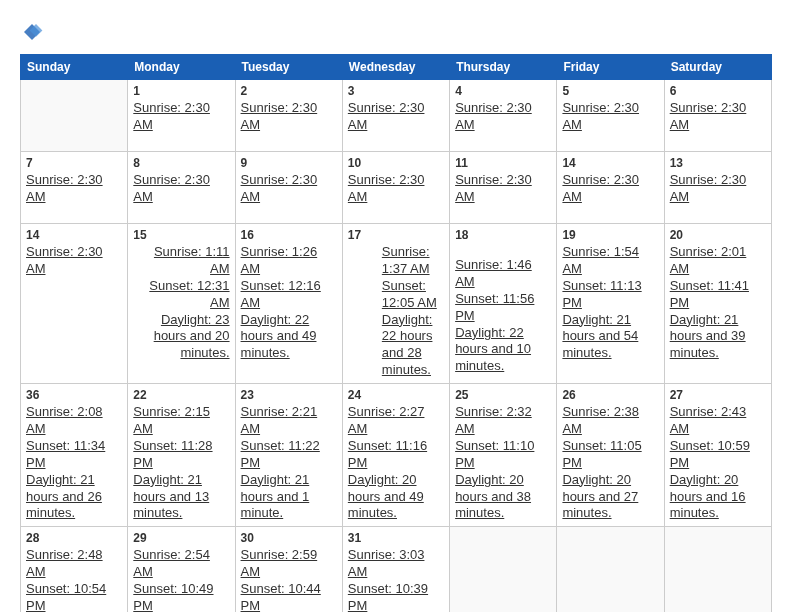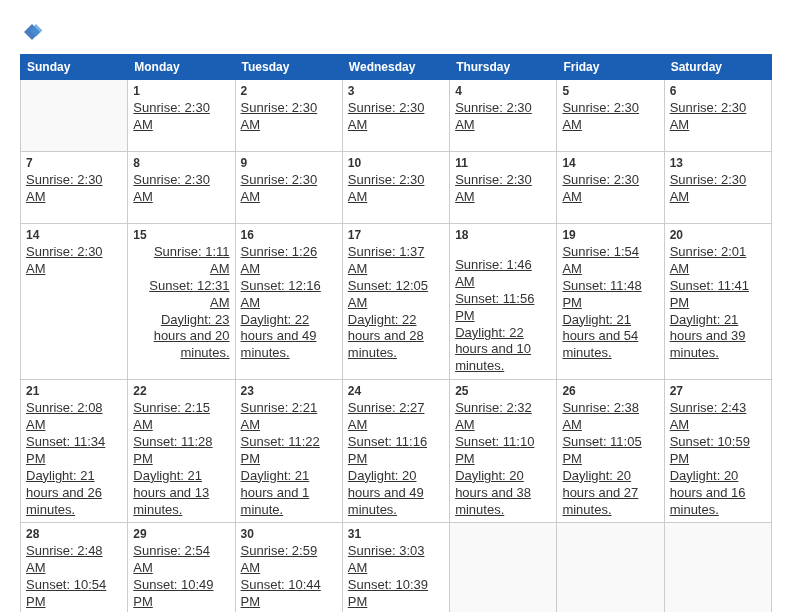--- a/index.html
+++ b/index.html
@@ -206,7 +206,7 @@
           </td>
           <td>
             <span class="day-num">17</span>
-            <div class="day-info" style="white-space: pre-line;">Sunrise: 1:37 AM
+            <div class="day-info" style="white-space: pre-line; margin-left: 34px;">Sunrise: 1:37 AM
 Sunset: 12:05 AM
 Daylight: 22 hours and 28 minutes.</div>
           </td>

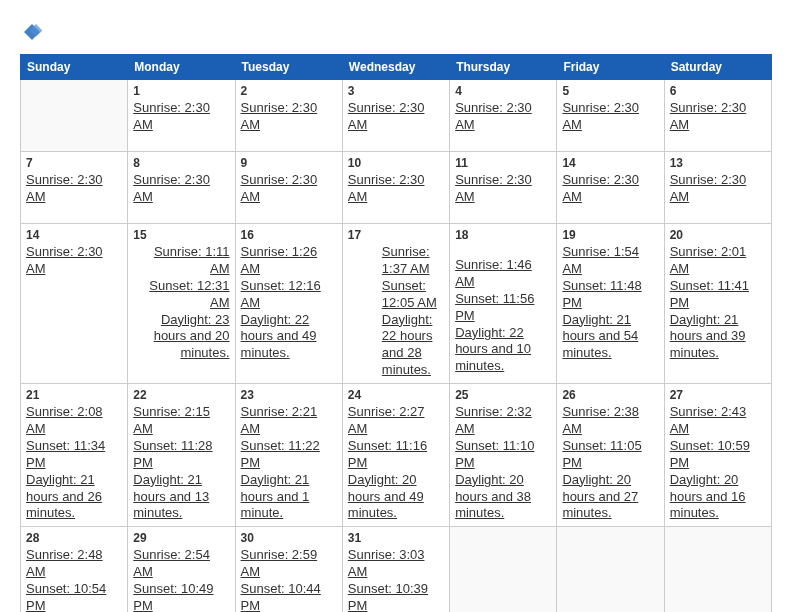--- a/index.html
+++ b/index.html
@@ -219,7 +219,7 @@
           <td>
             <span class="day-num">19</span>
             <div class="day-info" style="white-space: pre-line;">Sunrise: 1:54 AM
-Sunset: 11:48 PM
+Sunset: 11:13 PM
 Daylight: 21 hours and 54 minutes.</div>
           </td>
           <td>

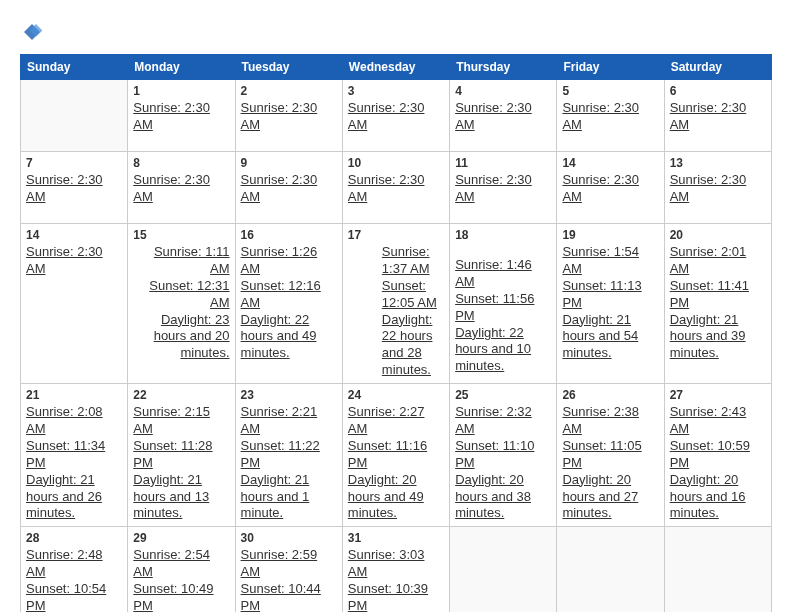--- a/index.html
+++ b/index.html
@@ -231,7 +231,7 @@
         </tr>
         <tr style="height: 88px;">
           <td>
-            <span class="day-num">21</span>
+            <span class="day-num">36</span>
             <div class="day-info" style="white-space: pre-line;">Sunrise: 2:08 AM
 Sunset: 11:34 PM
 Daylight: 21 hours and 26 minutes.</div>

